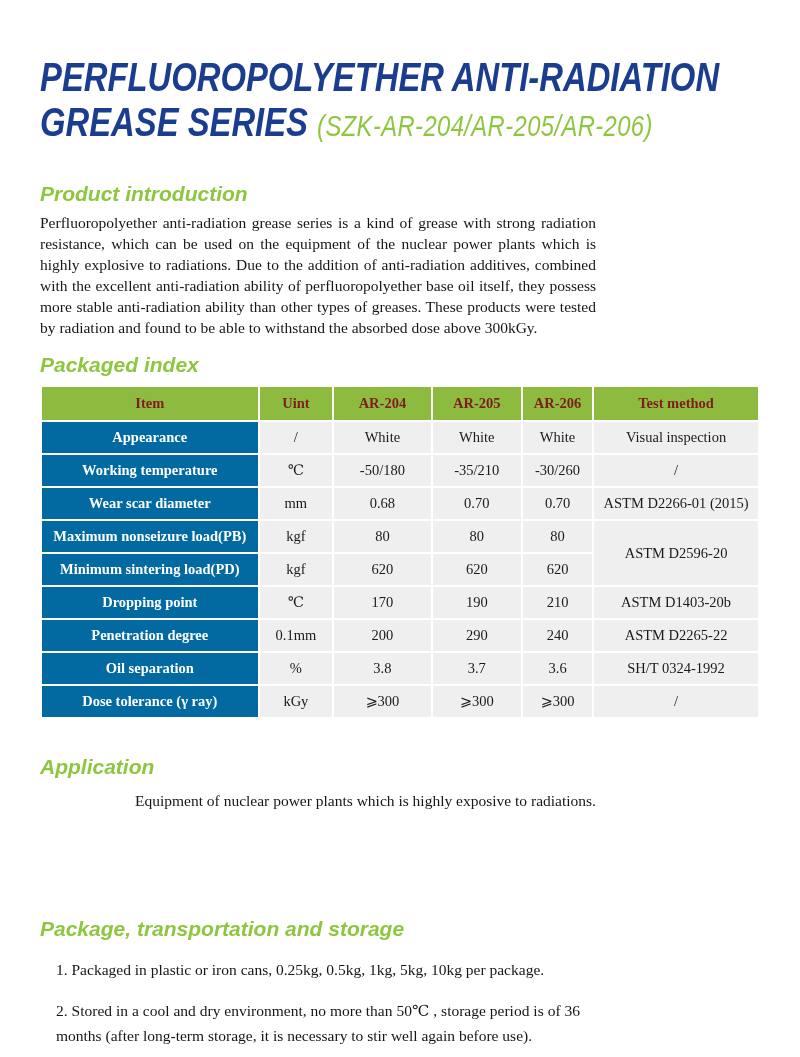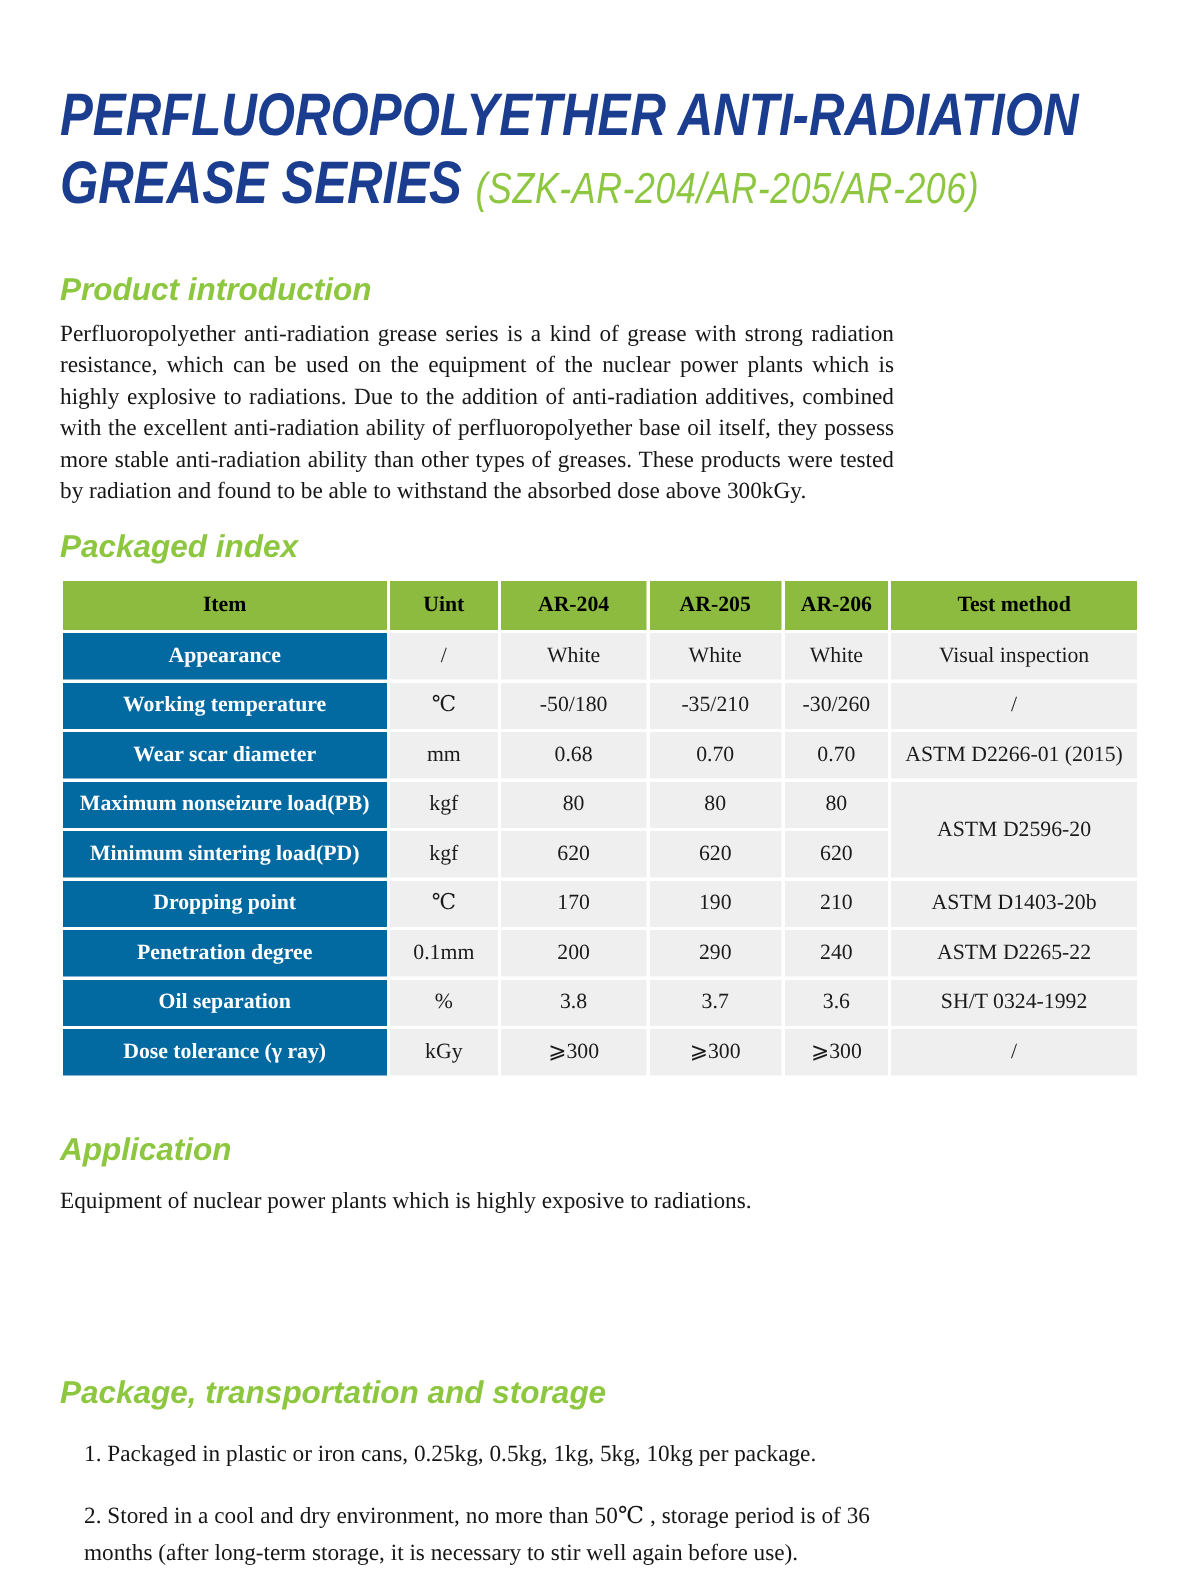--- a/index.html
+++ b/index.html
@@ -88,7 +88,7 @@
   }
   table.tech th {
     background: #8cbb40;
-    color: #000000;
+    color: #7f1d1d;
     font-weight: bold;
     height: 33px;
   }

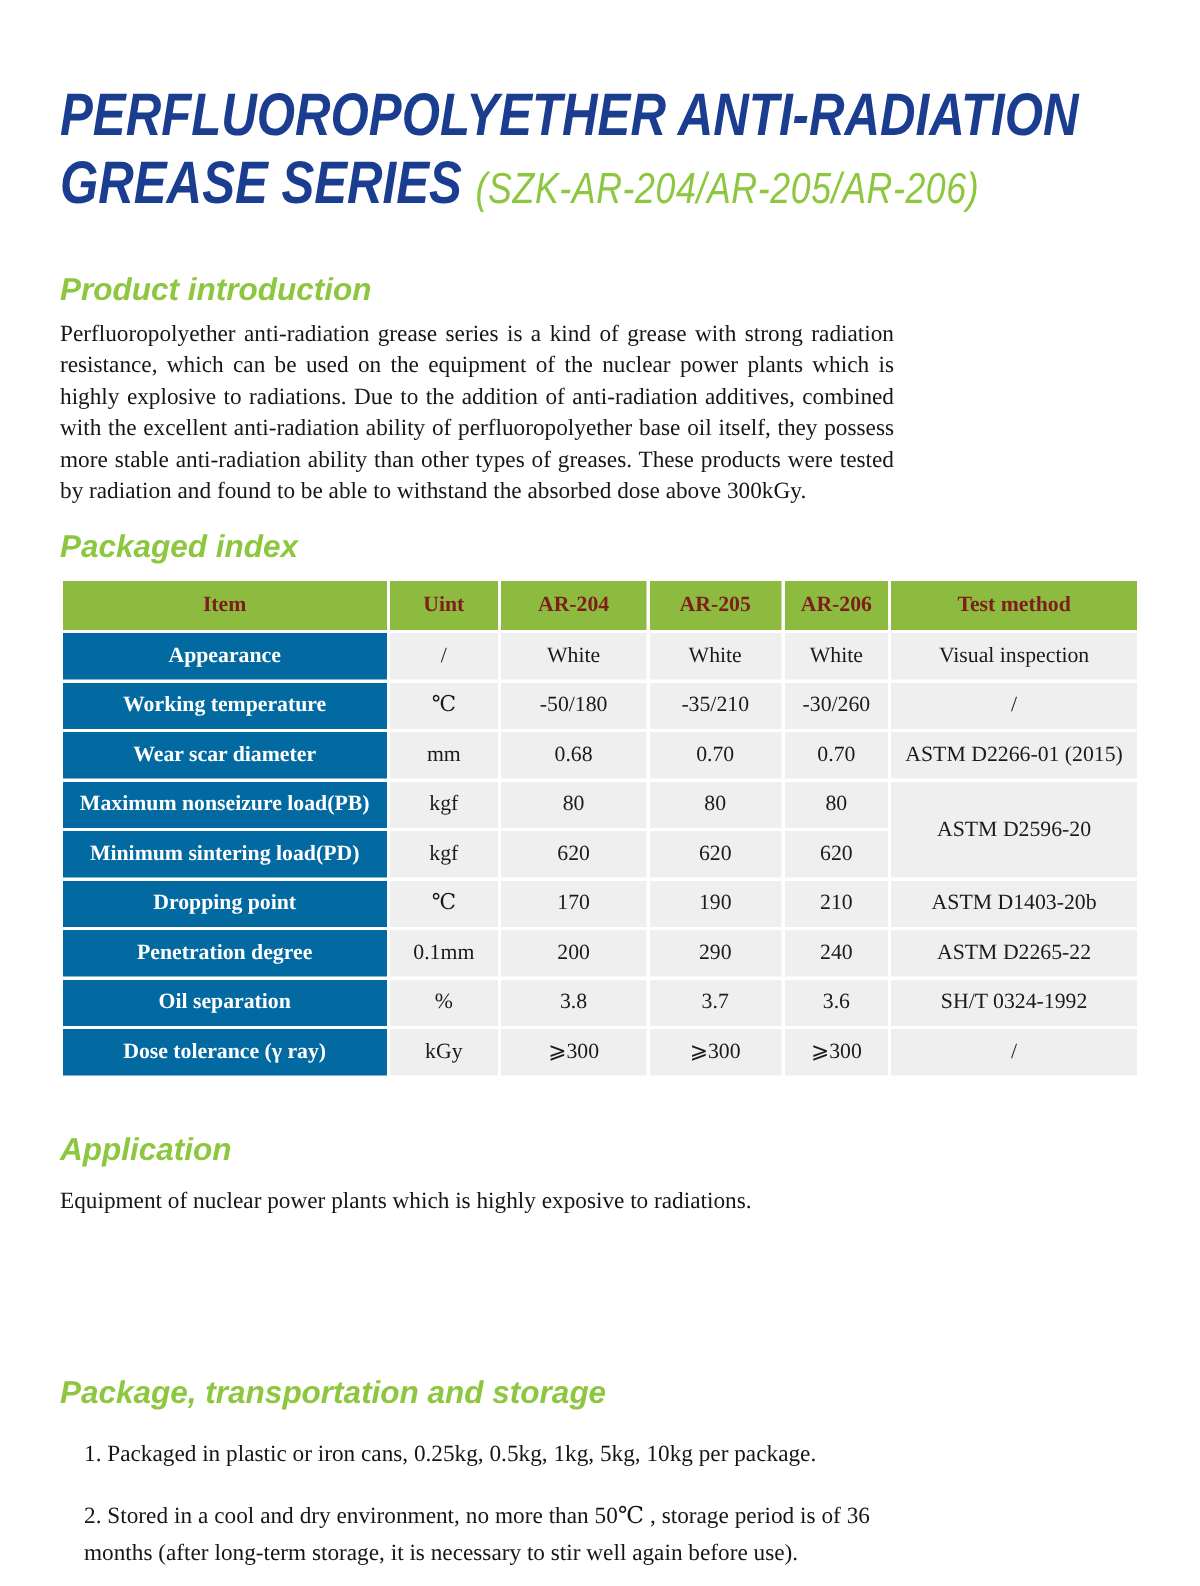--- a/index.html
+++ b/index.html
@@ -63,7 +63,7 @@
     line-height: 21px;
     text-align: justify;
   }
-  .single-line { text-align: left; margin-top: 11px; }
+  .single-line { text-align: right; margin-top: 11px; }
   .pkg-list {
     margin: 6px 0 0 0;
     font-size: 15.5px;

